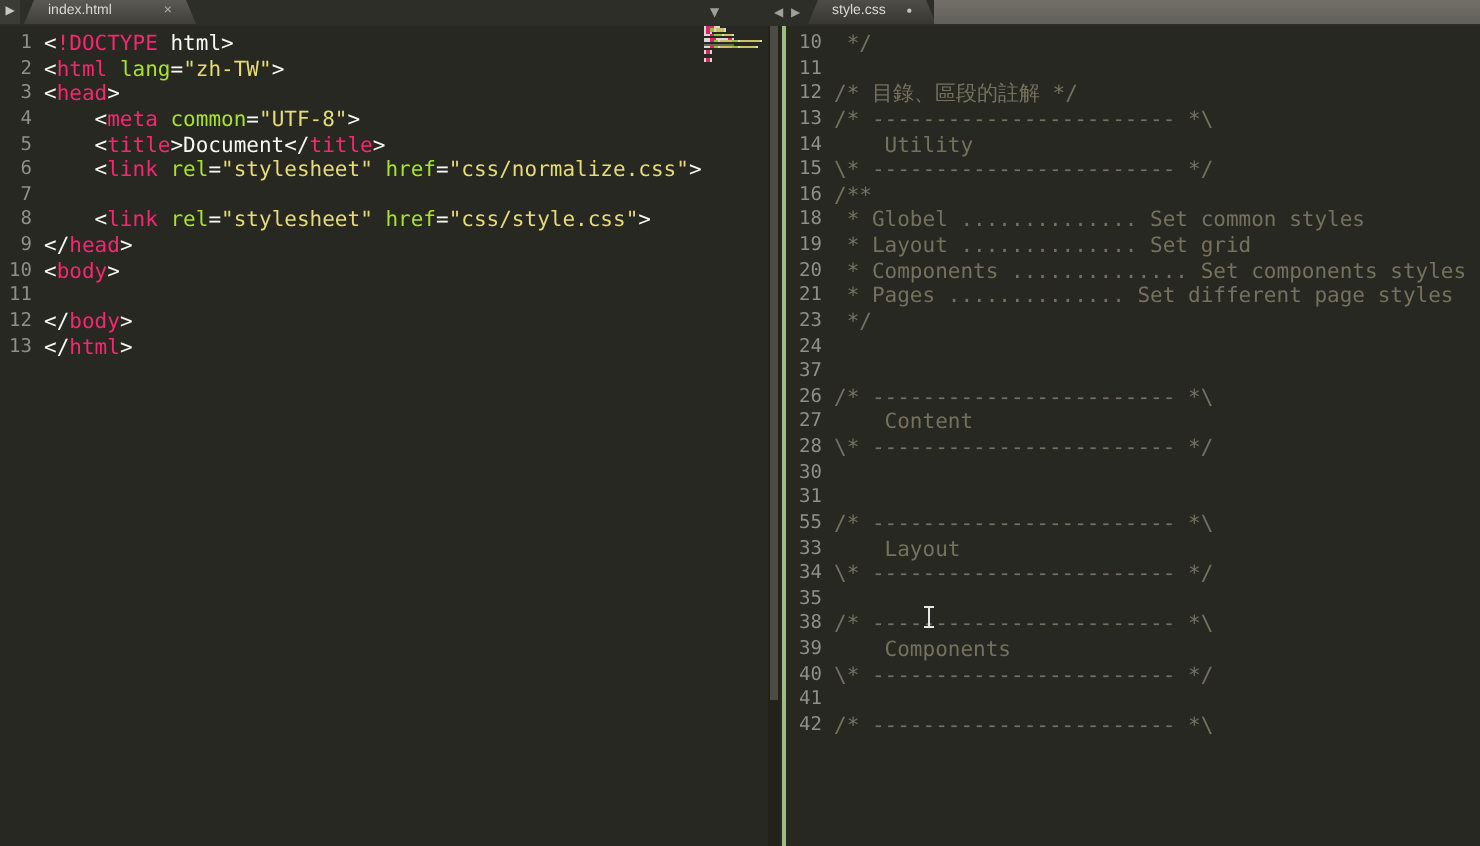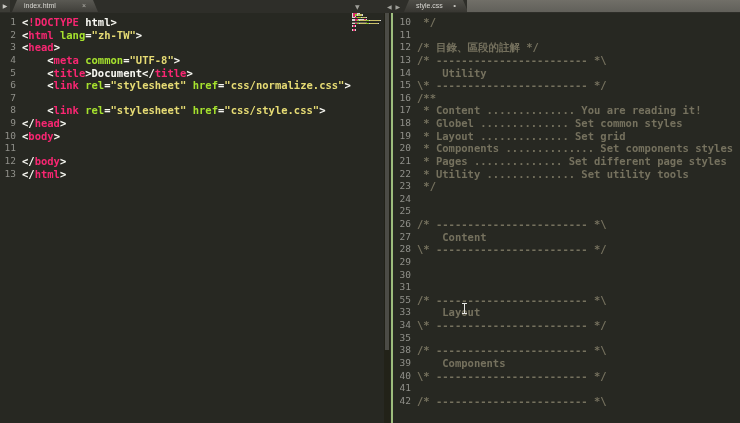--- a/index.html
+++ b/index.html
@@ -33,7 +33,7 @@
   .editor-right{left:395px;width:345px;}
   .row{display:flex;height:12.64px;line-height:12.64px;font-size:10.5px;white-space:pre;}
   .ln{flex:0 0 16px;text-align:right;color:var(--gutter);font-size:9.5px;margin-right:6px;}
-  .code{white-space:pre;font-weight:bold;}
+  .code{white-space:pre;}
   .seg-w{color:var(--plain)} .seg-t{color:var(--tag)} .seg-a{color:var(--attr)}
   .seg-s{color:var(--string)} .seg-c{color:var(--comment)}
   

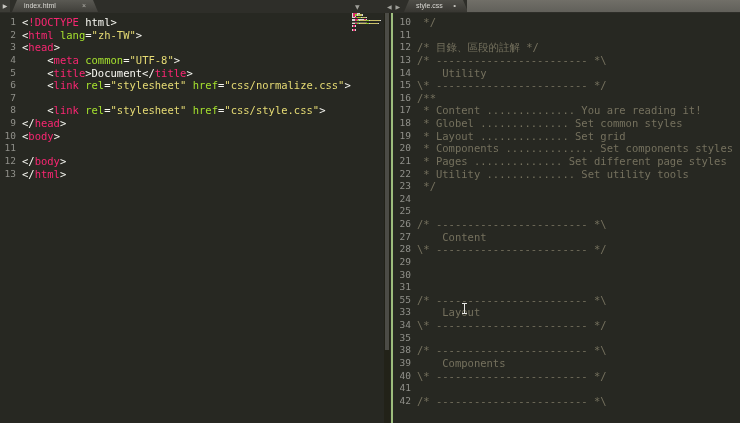--- a/index.html
+++ b/index.html
@@ -183,7 +183,6 @@
       <div class="row"><span class="ln">14</span><span class="code"><span class="seg-c">    Utility</span></span></div>
       <div class="row"><span class="ln">15</span><span class="code"><span class="seg-c">\* ------------------------ */</span></span></div>
       <div class="row"><span class="ln">16</span><span class="code"><span class="seg-c">/**</span></span></div>
-      <div class="row"><span class="ln">17</span><span class="code"><span class="seg-c"> * Content .............. You are reading it!</span></span></div>
       <div class="row"><span class="ln">18</span><span class="code"><span class="seg-c"> * Globel .............. Set common styles</span></span></div>
       <div class="row"><span class="ln">19</span><span class="code"><span class="seg-c"> * Layout .............. Set grid</span></span></div>
       <div class="row"><span class="ln">20</span><span class="code"><span class="seg-c"> * Components .............. Set components styles</span></span></div>

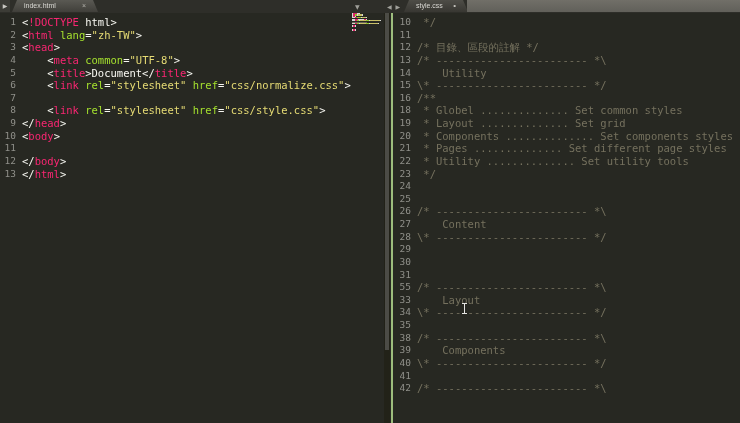--- a/index.html
+++ b/index.html
@@ -187,7 +187,6 @@
       <div class="row"><span class="ln">19</span><span class="code"><span class="seg-c"> * Layout .............. Set grid</span></span></div>
       <div class="row"><span class="ln">20</span><span class="code"><span class="seg-c"> * Components .............. Set components styles</span></span></div>
       <div class="row"><span class="ln">21</span><span class="code"><span class="seg-c"> * Pages .............. Set different page styles</span></span></div>
-      <div class="row"><span class="ln">22</span><span class="code"><span class="seg-c"> * Utility .............. Set utility tools</span></span></div>
       <div class="row"><span class="ln">23</span><span class="code"><span class="seg-c"> */</span></span></div>
       <div class="row"><span class="ln">24</span><span class="code"></span></div>
       <div class="row"><span class="ln">25</span><span class="code"></span></div>

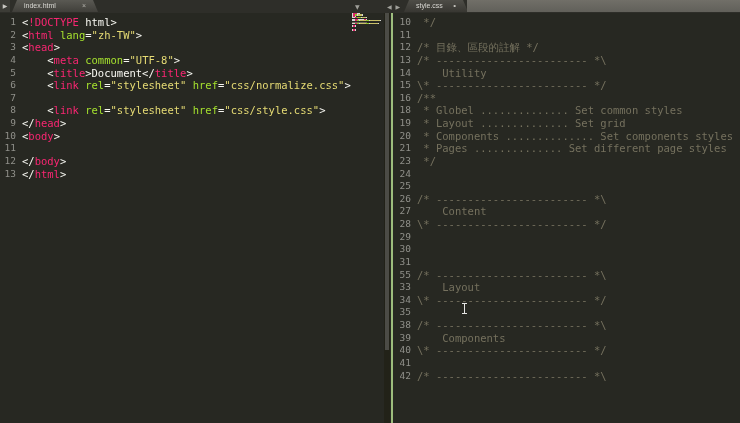--- a/index.html
+++ b/index.html
@@ -189,7 +189,7 @@
       <div class="row"><span class="ln">21</span><span class="code"><span class="seg-c"> * Pages .............. Set different page styles</span></span></div>
       <div class="row"><span class="ln">23</span><span class="code"><span class="seg-c"> */</span></span></div>
       <div class="row"><span class="ln">24</span><span class="code"></span></div>
-      <div class="row"><span class="ln">25</span><span class="code"></span></div>
+      <div class="row"><span class="ln">37</span><span class="code"></span></div>
       <div class="row"><span class="ln">26</span><span class="code"><span class="seg-c">/* ------------------------ *\</span></span></div>
       <div class="row"><span class="ln">27</span><span class="code"><span class="seg-c">    Content</span></span></div>
       <div class="row"><span class="ln">28</span><span class="code"><span class="seg-c">\* ------------------------ */</span></span></div>

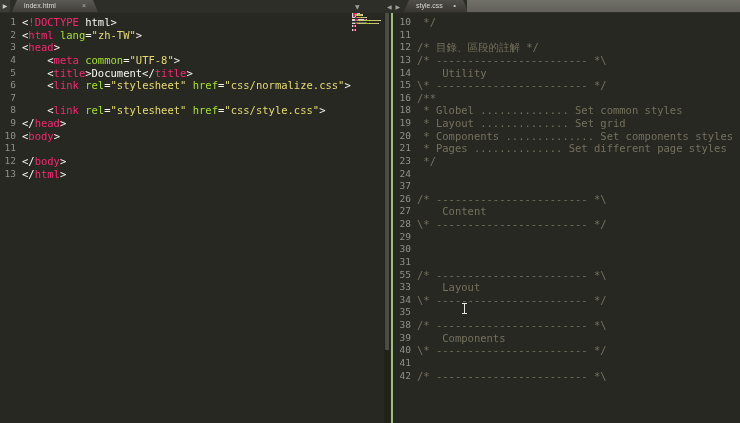--- a/index.html
+++ b/index.html
@@ -193,7 +193,6 @@
       <div class="row"><span class="ln">26</span><span class="code"><span class="seg-c">/* ------------------------ *\</span></span></div>
       <div class="row"><span class="ln">27</span><span class="code"><span class="seg-c">    Content</span></span></div>
       <div class="row"><span class="ln">28</span><span class="code"><span class="seg-c">\* ------------------------ */</span></span></div>
-      <div class="row"><span class="ln">29</span><span class="code"></span></div>
       <div class="row"><span class="ln">30</span><span class="code"></span></div>
       <div class="row"><span class="ln">31</span><span class="code"></span></div>
       <div class="row"><span class="ln">55</span><span class="code"><span class="seg-c">/* ------------------------ *\</span></span></div>

